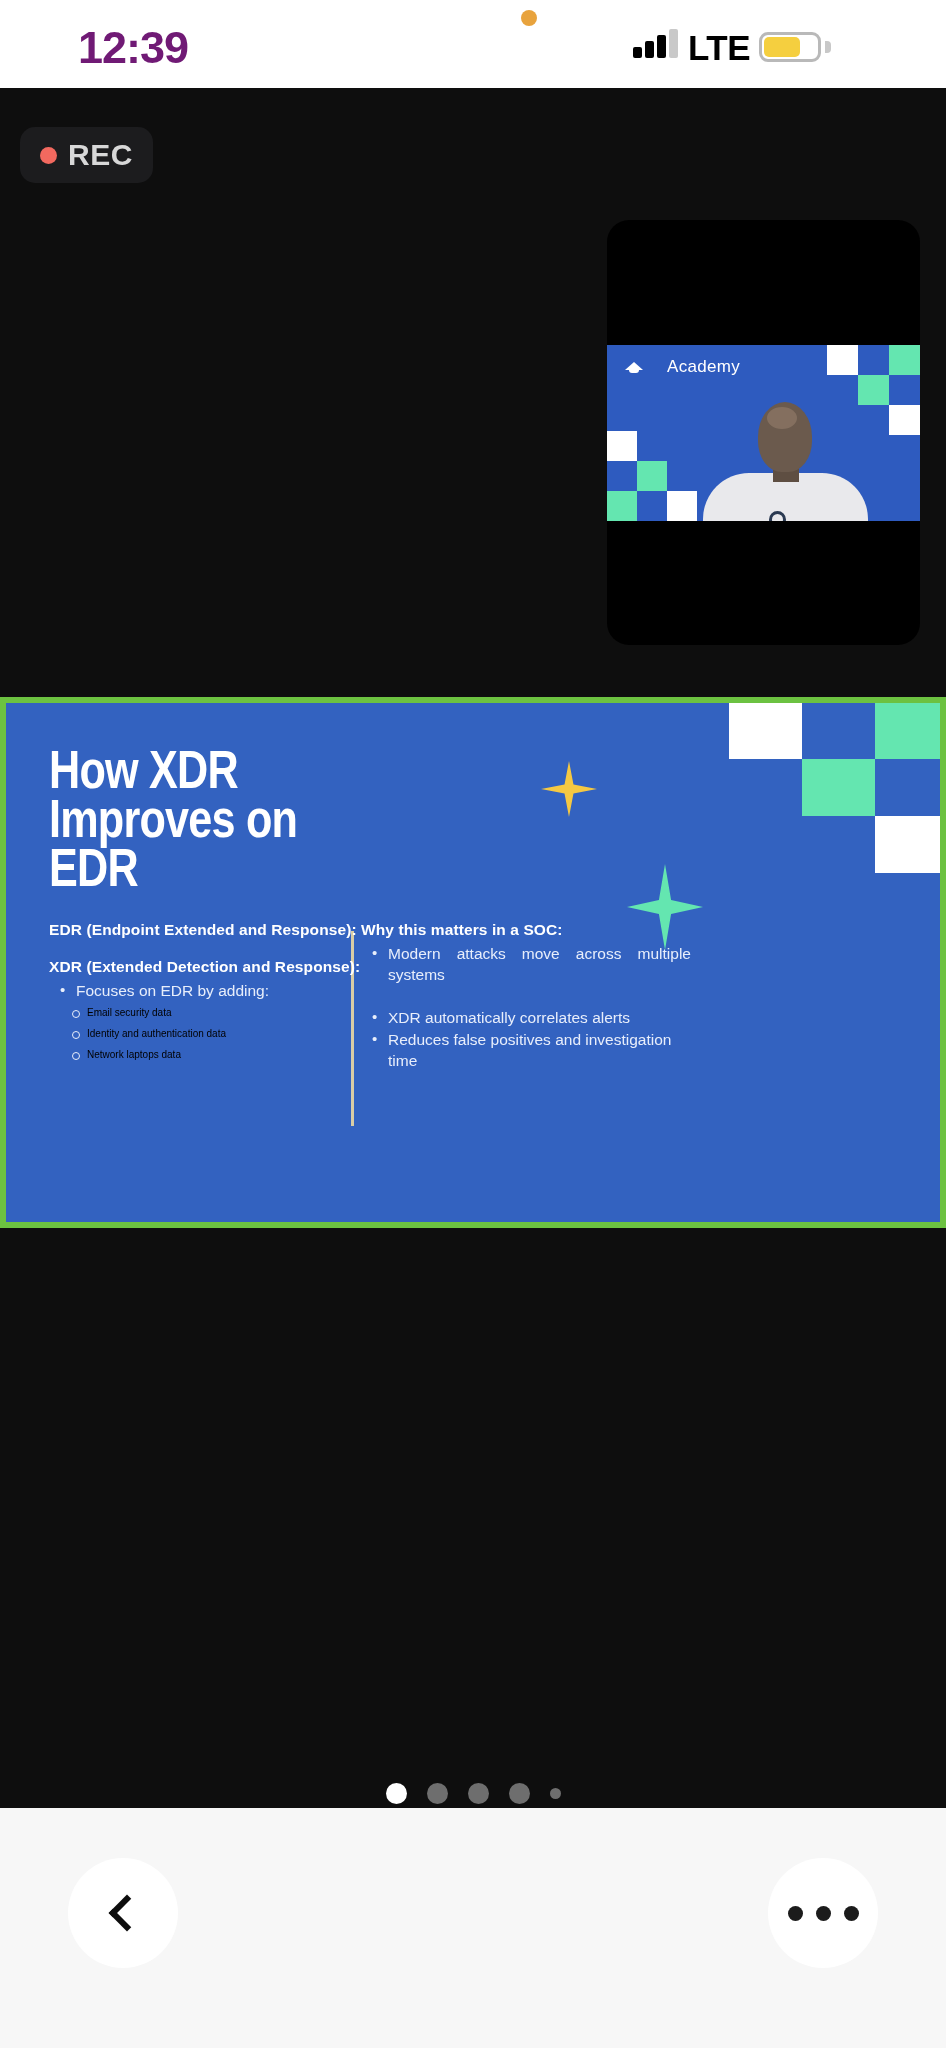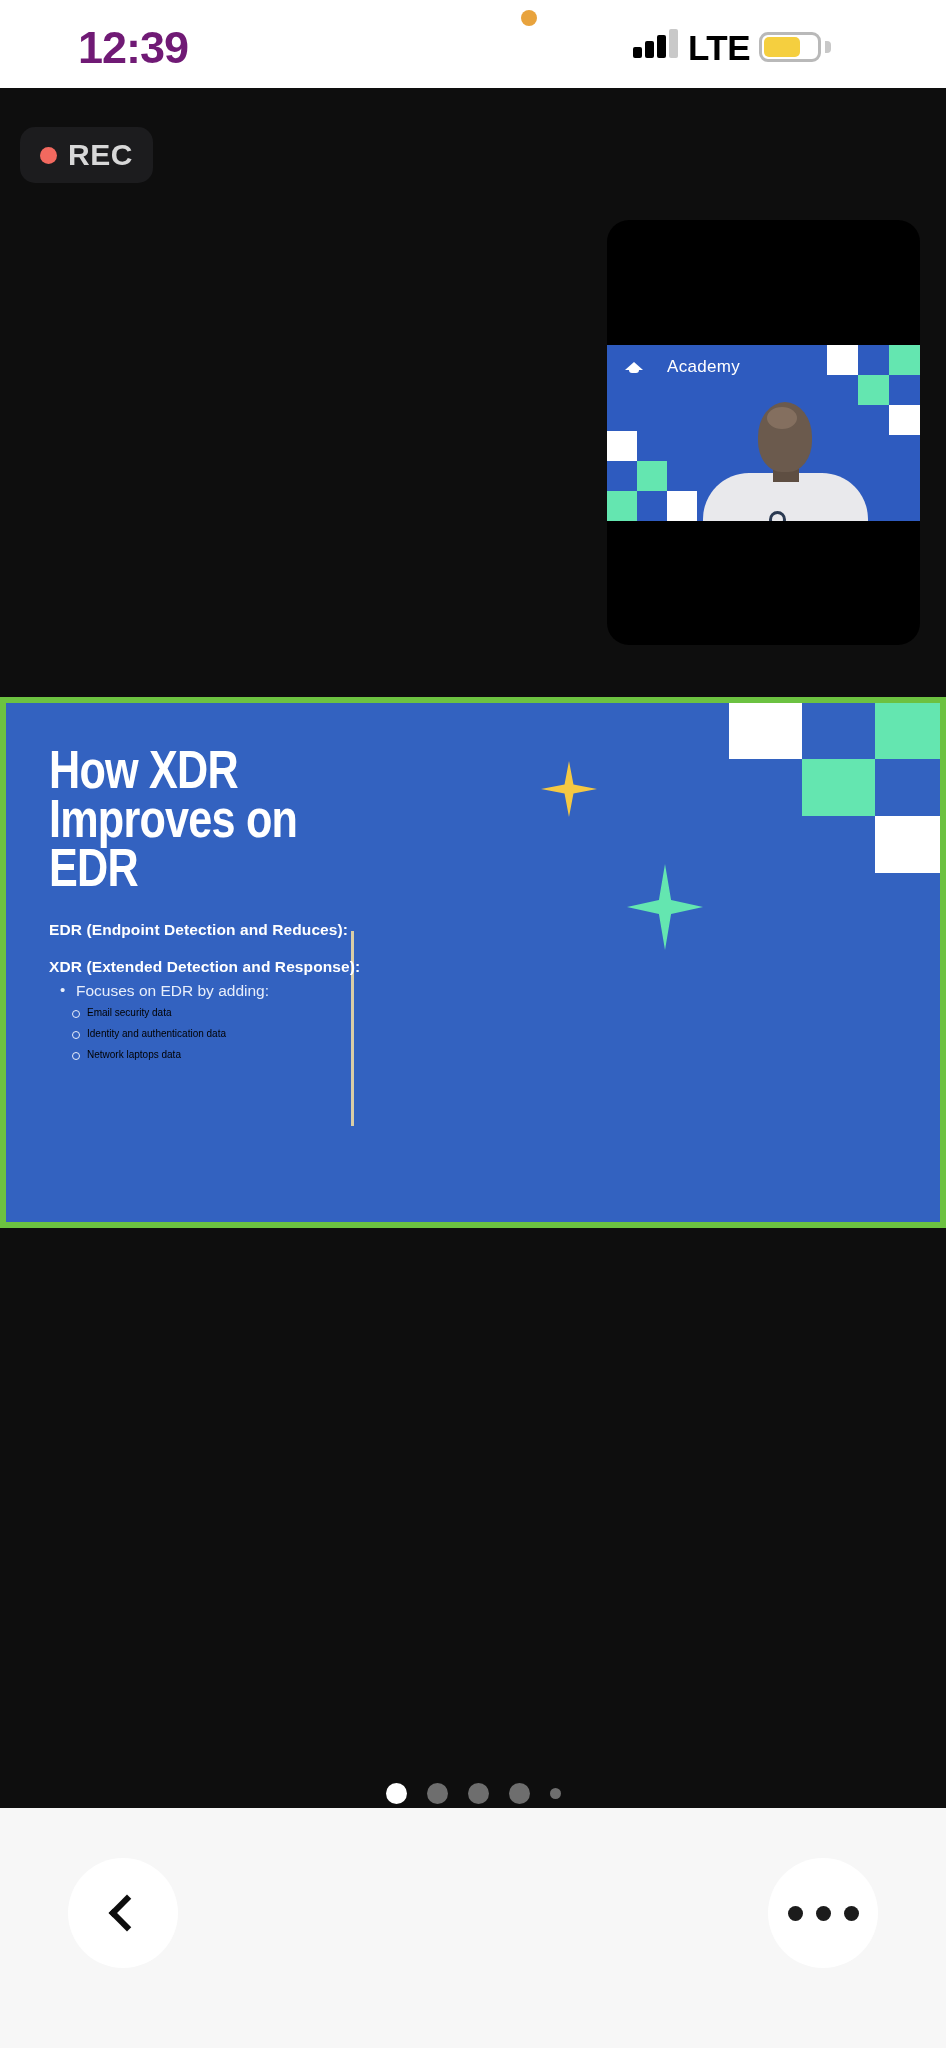--- a/index.html
+++ b/index.html
@@ -318,7 +318,7 @@
     <div class="divider"></div>
 
     <div class="col-left">
-      <div class="sub-head">EDR (Endpoint Detection and Reduces):</div>
+      <div class="sub-head">EDR (Endpoint Extended and Response):</div>
       <div class="gap"></div>
       <div class="sub-head">XDR (Extended Detection and Response):</div>
       <ul class="lvl1">

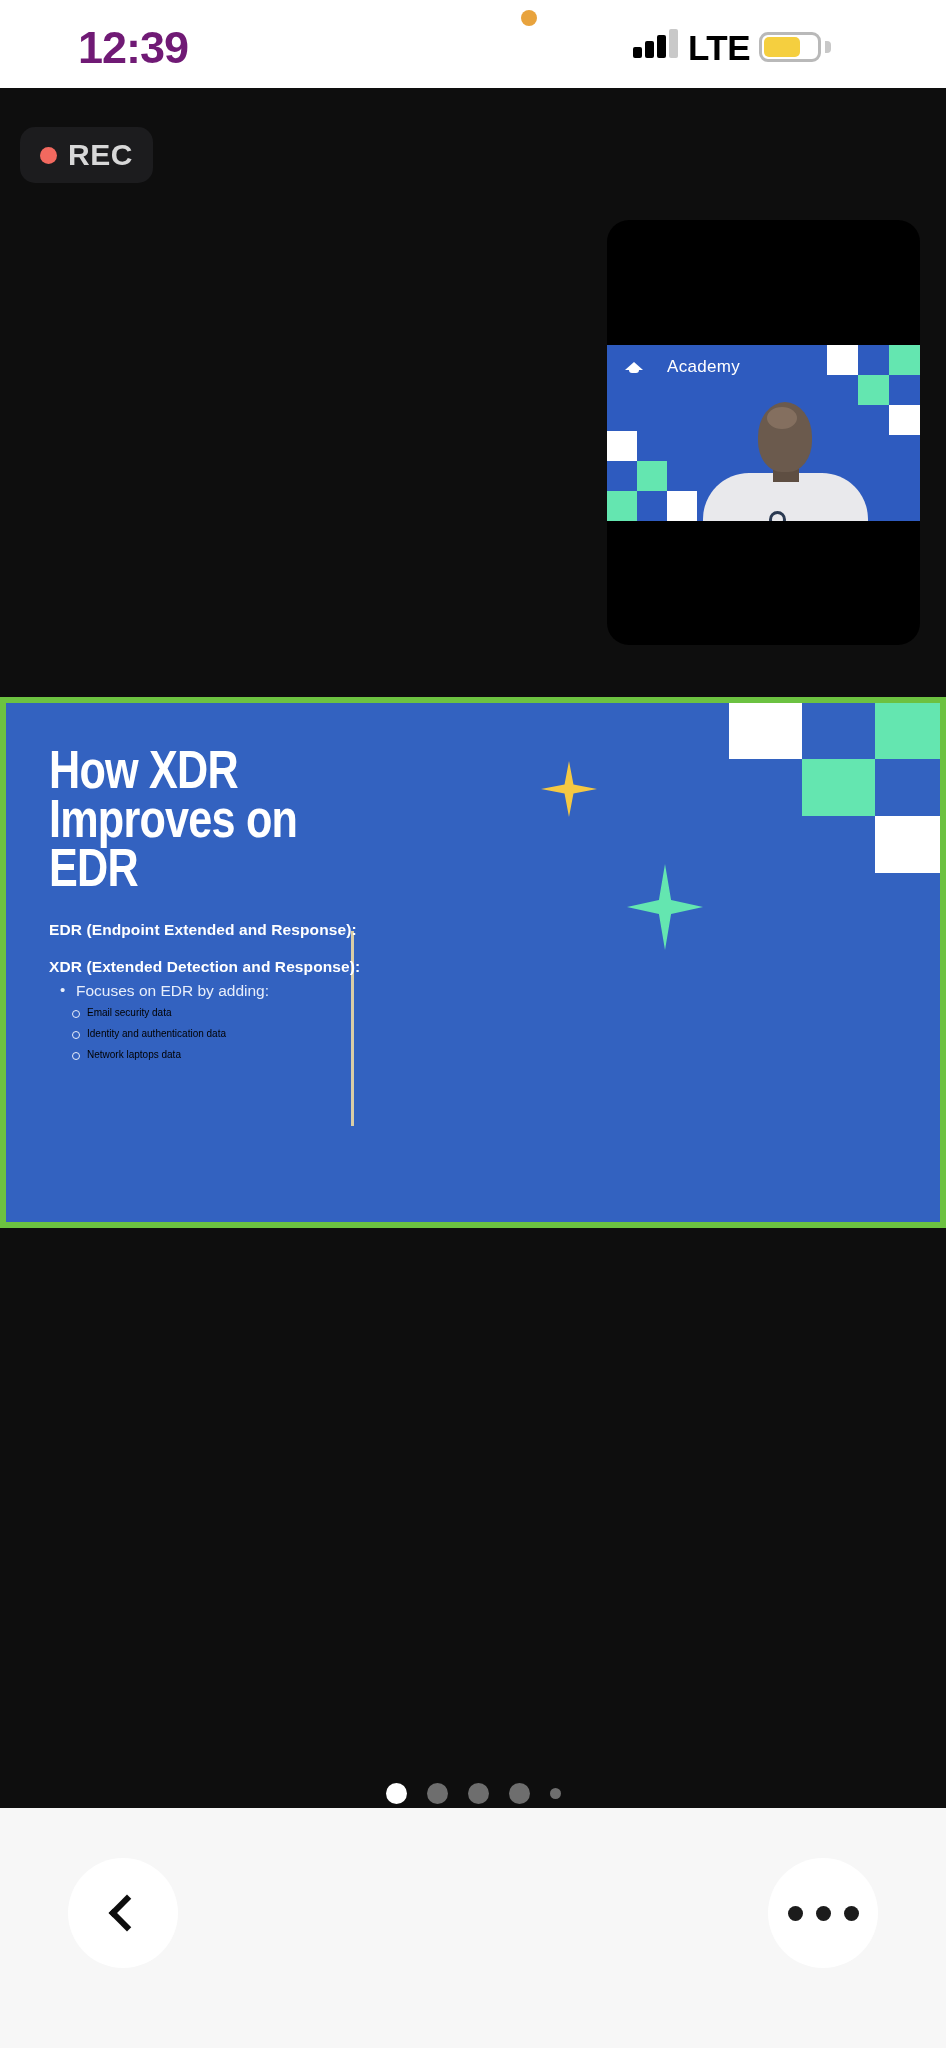--- a/index.html
+++ b/index.html
@@ -331,6 +331,14 @@
       </ul>
     </div>
 
+    <div class="col-right">
+      <div class="sub-head">Why this matters in a SOC:</div>
+      <ul class="lvl1">
+        <li class="justify-item">Modern attacks move across multiple systems</li>
+        <li>XDR automatically correlates alerts</li>
+        <li>Reduces false positives and investigation time</li>
+      </ul>
+    </div>
   </div>
 
   <div class="page-dots">

